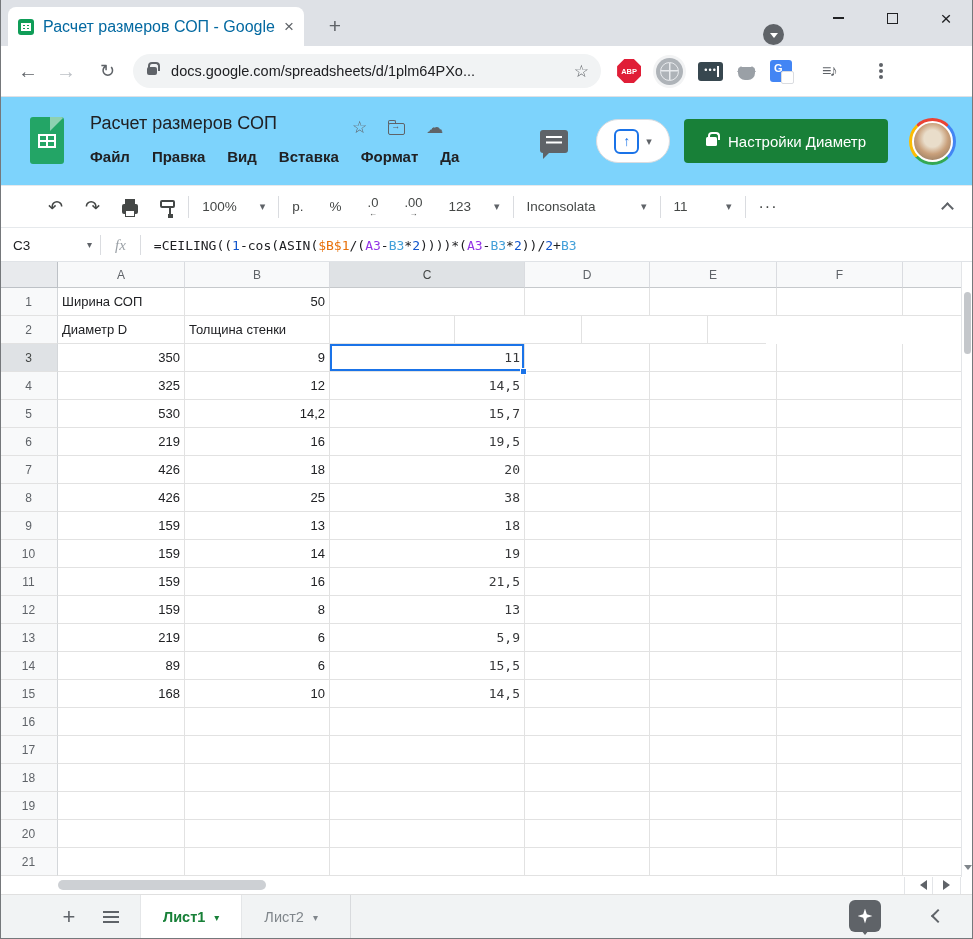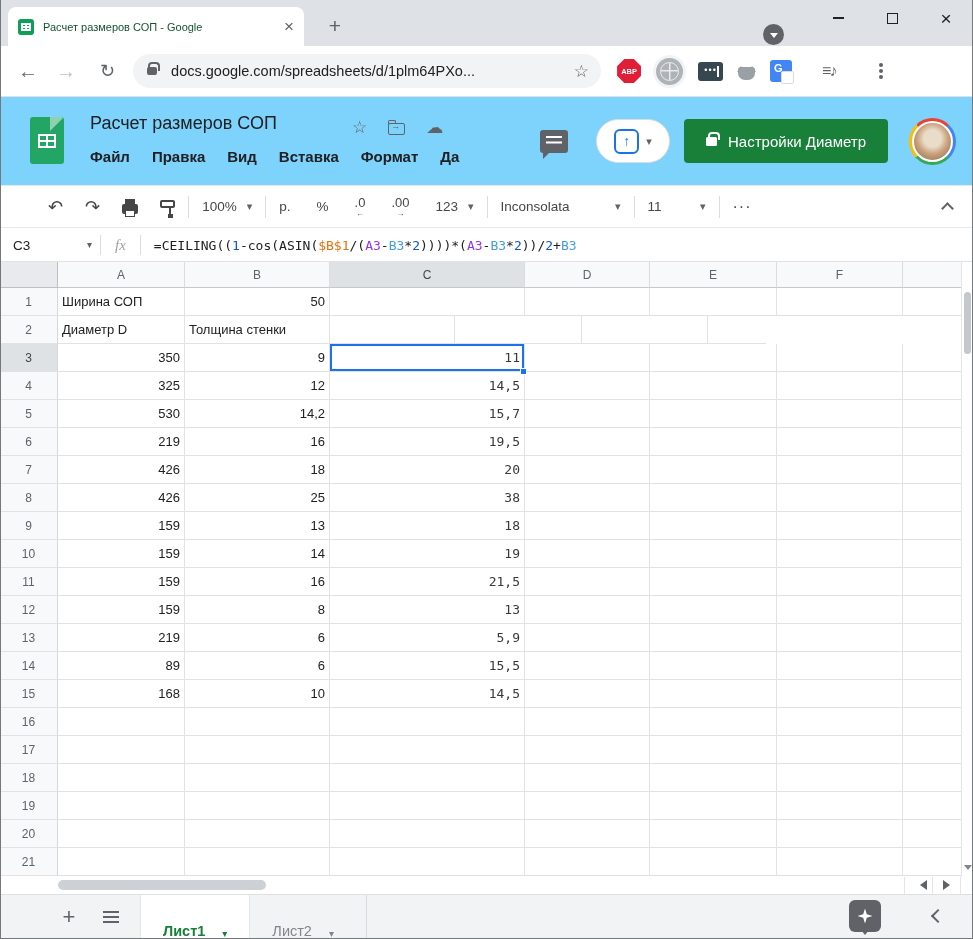--- a/index.html
+++ b/index.html
@@ -18,7 +18,7 @@
      linear-gradient(#fff,#fff) center/2px 100% no-repeat,
      linear-gradient(#fff,#fff) left/2px 100% no-repeat,
      linear-gradient(#fff,#fff) right/2px 100% no-repeat;}
-  .tab-title{margin-left:9px;font-size:11px;color:#14532d;white-space:nowrap;overflow:hidden;flex:1;}
+  .tab-title{margin-left:9px;font-size:16px;color:#0369a1;white-space:nowrap;overflow:hidden;flex:1;}
   .tab-close{margin-left:6px;color:#5F6368;font-size:17px;line-height:1;flex:0 0 auto;}
   .newtab{position:absolute;left:322px;top:13px;width:26px;height:26px;color:#5F6368;font-size:21px;font-weight:300;display:flex;align-items:center;justify-content:center;}
   .tabsearch{position:absolute;left:763px;top:24px;width:21px;height:21px;border-radius:50%;background:#5F6368;display:flex;align-items:center;justify-content:center;}

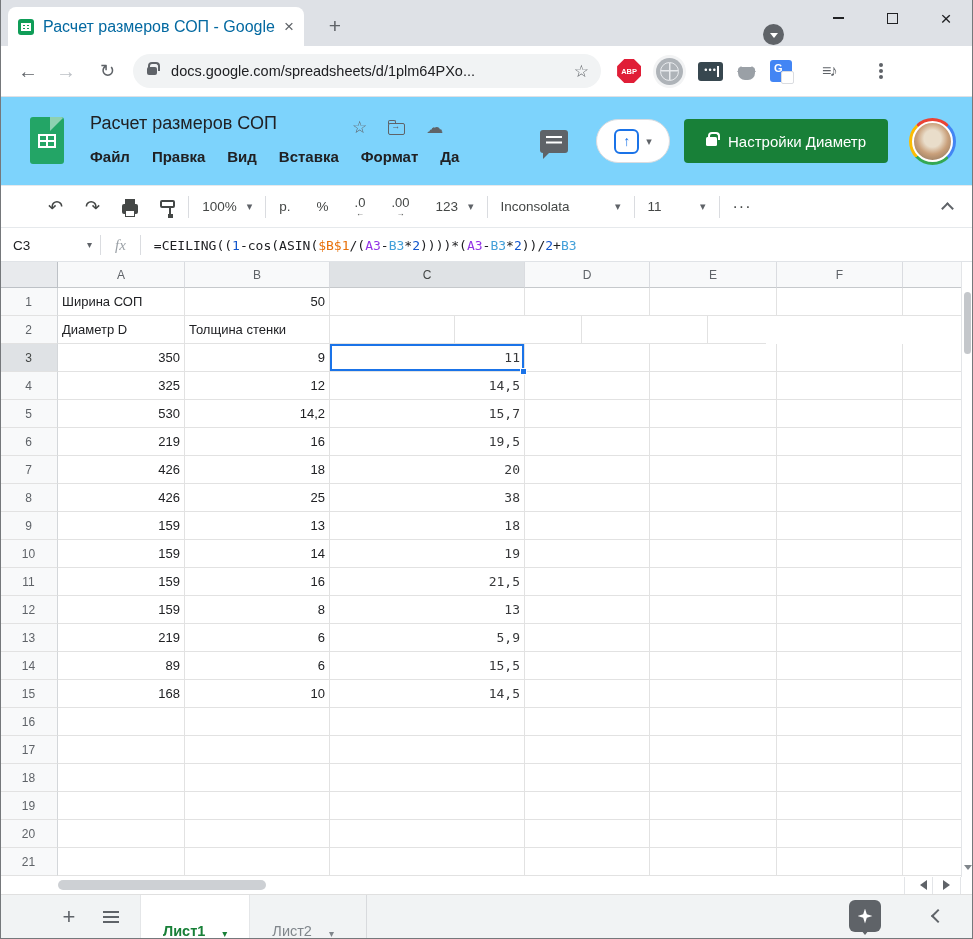--- a/index.html
+++ b/index.html
@@ -99,7 +99,7 @@
   .icon-roller{width:15px;height:8px;border:2px solid #444746;border-radius:2px;position:relative;margin-top:-6px;}
   .icon-roller::before{content:"";position:absolute;right:2px;top:6px;width:2px;height:7px;background:#444746;}
   .icon-roller::after{content:"";position:absolute;right:0px;top:12px;width:5px;height:4px;background:#444746;}
-  .tlabel{font-size:13.5px;color:#444746;display:flex;align-items:center;gap:10px;}
+  .tlabel{font-size:13.5px;color:#444746;display:flex;align-items:center;gap:23px;}
   .fmt{display:inline-flex;flex-direction:column;align-items:center;line-height:1;font-size:13px;}
   .fmt small{font-size:8px;margin-top:1px;}
   .chev-up{width:9px;height:9px;border-left:2px solid #5F6368;border-top:2px solid #5F6368;transform:rotate(45deg);margin:4px 21px 0 auto;}

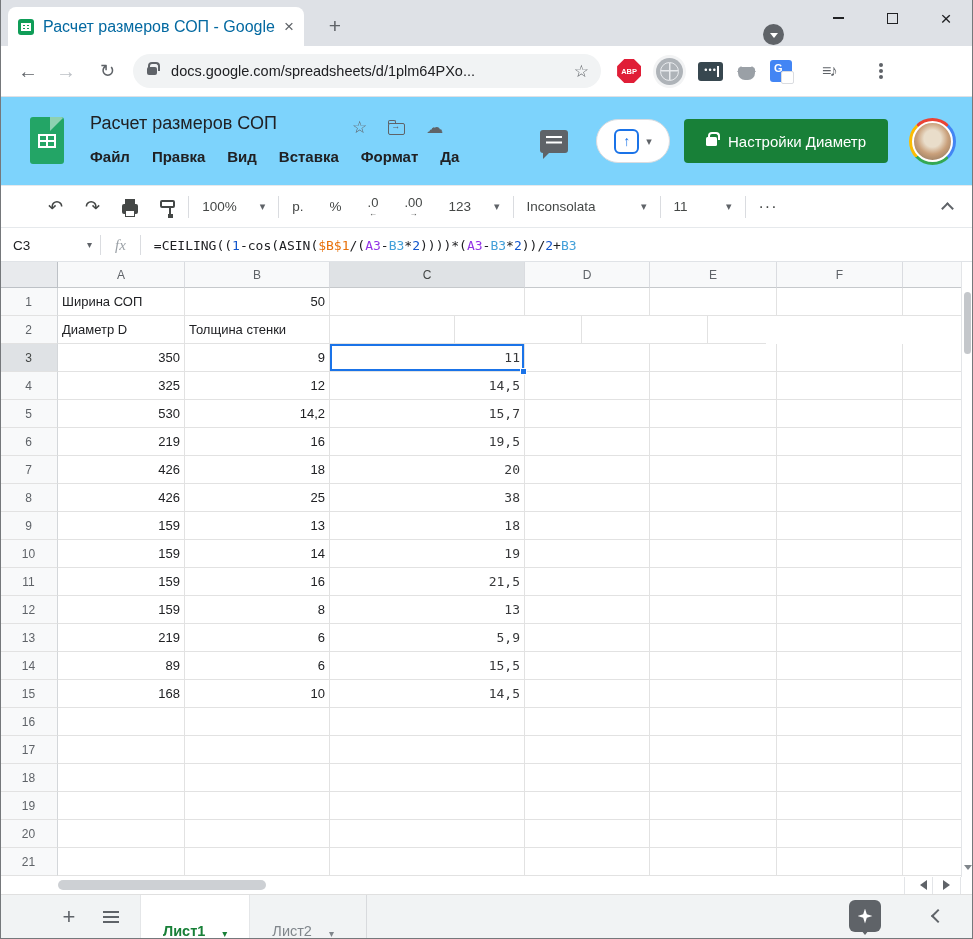--- a/index.html
+++ b/index.html
@@ -144,7 +144,7 @@
   .allsheets{width:30px;margin-left:12px;display:flex;align-items:center;justify-content:center;}
   .allsheets i{width:16px;height:2.5px;background:#5F6368;box-shadow:0 -5px 0 #5F6368,0 5px 0 #5F6368;}
   .sheet-tabs{display:flex;margin-left:14px;}
-  .stab{display:flex;align-items:flex-end;gap:17px;padding:0 22px;font-size:14.5px;color:#80868B;}
+  .stab{display:flex;align-items:center;gap:9px;padding:0 22px;font-size:14.5px;color:#80868B;}
   .stab .stab-caret{font-size:10px;color:#80868B;}
   .stab.active{background:#fff;border-left:1px solid #E4E6E8;border-right:1px solid #E4E6E8;}
   .stab.active .stab-label{color:#188038;font-weight:700;}

